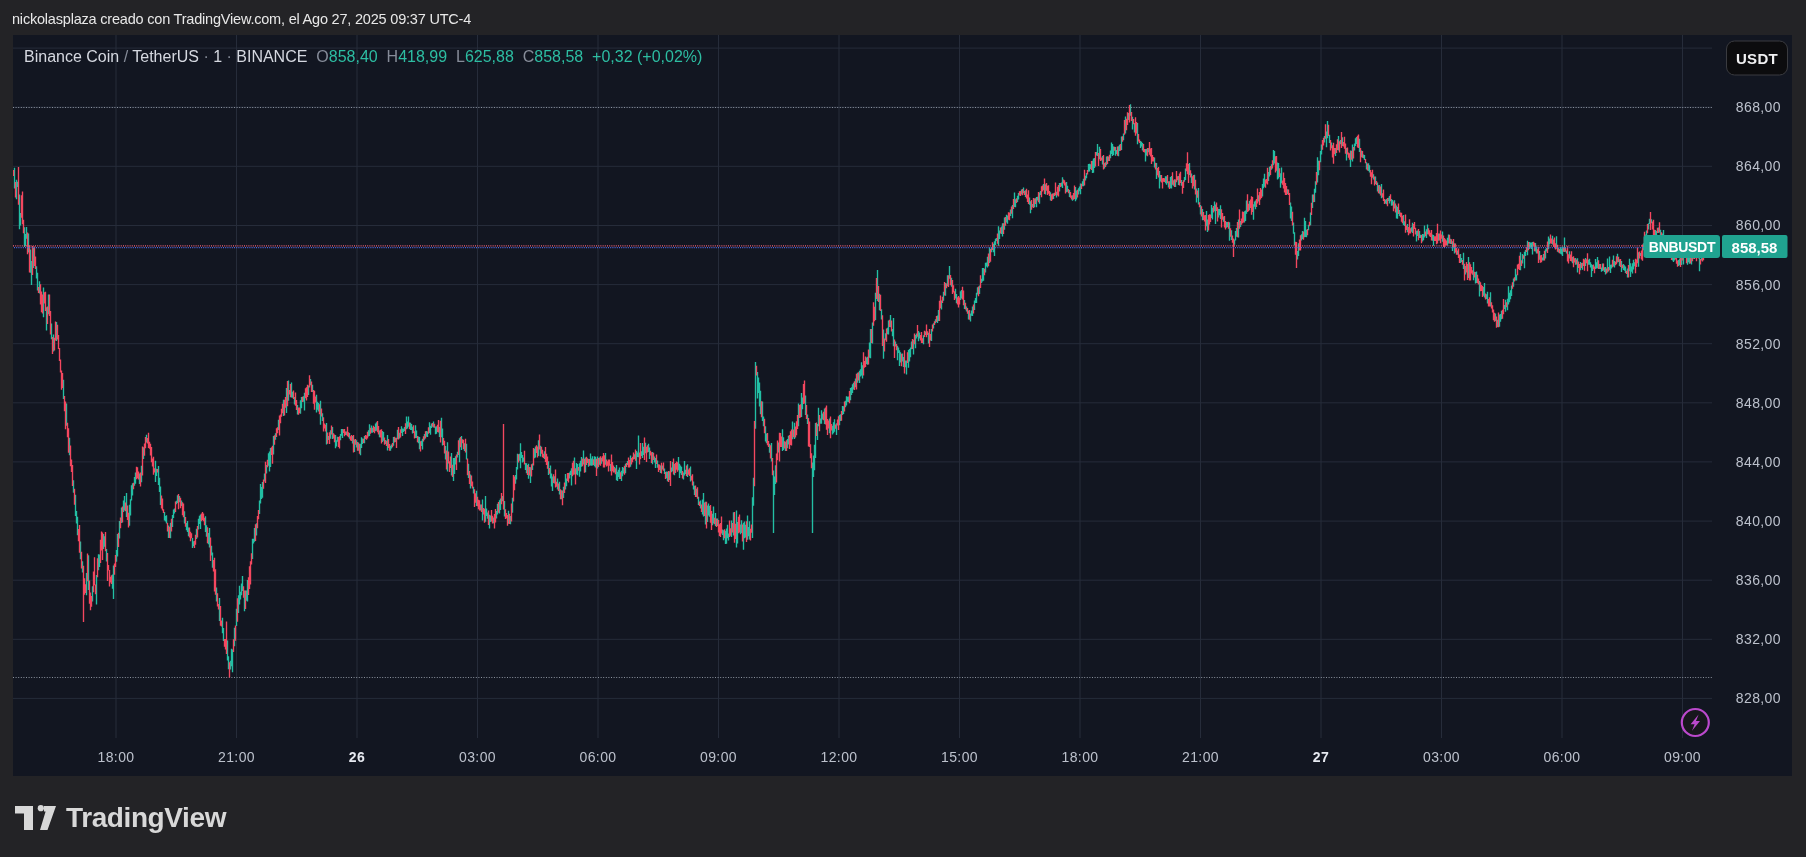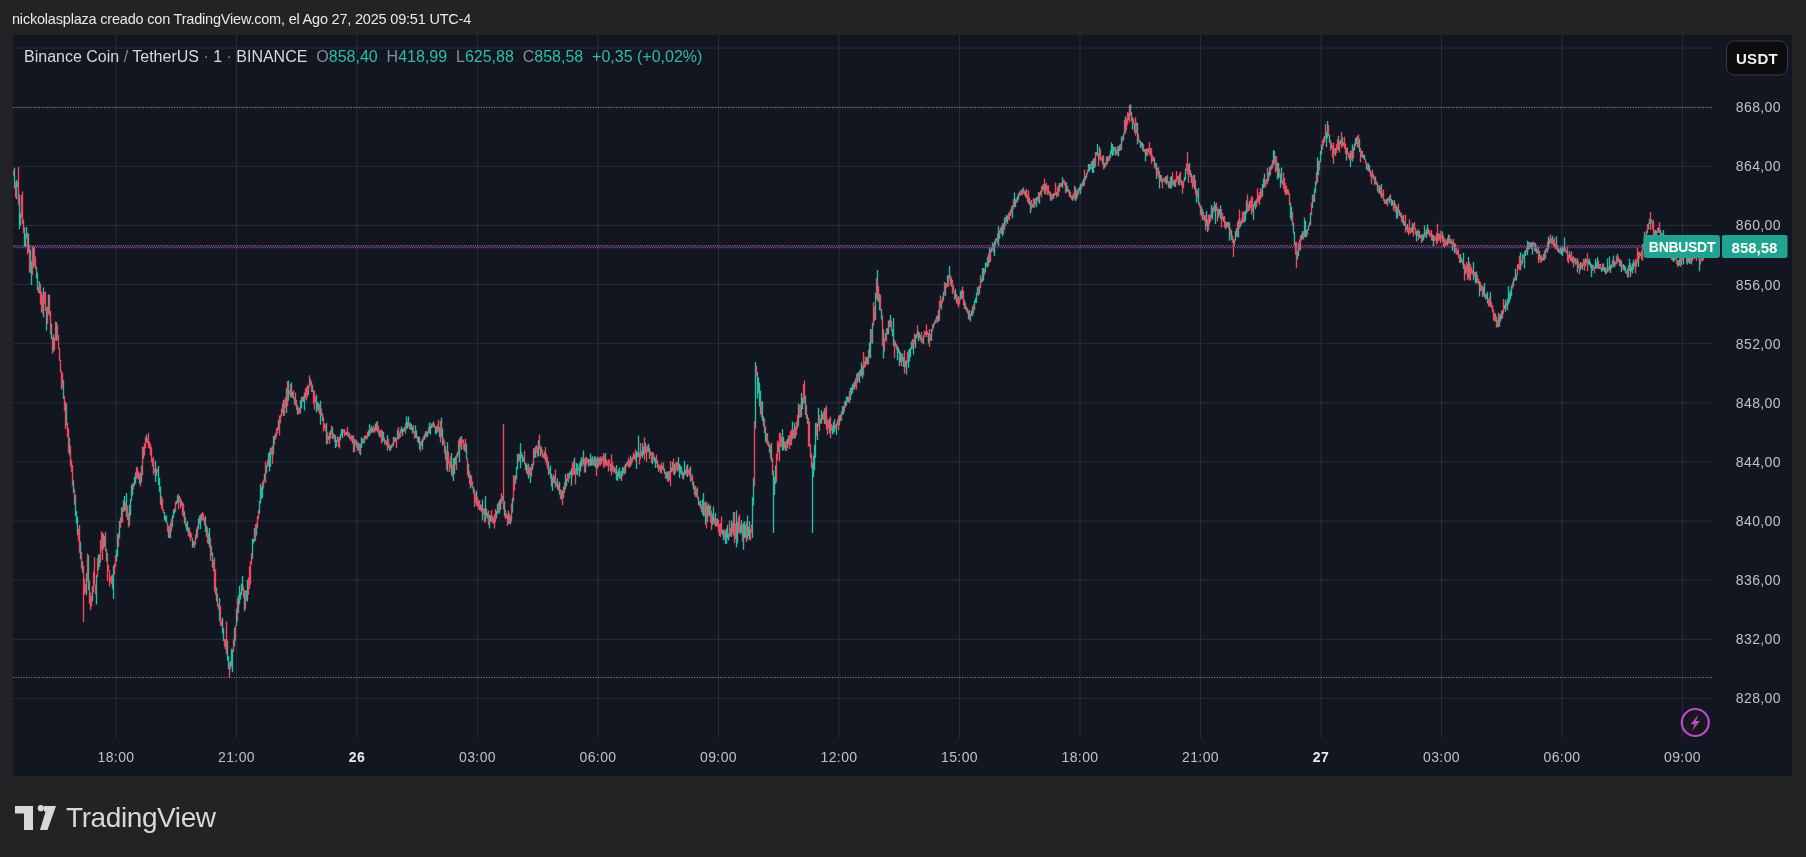--- a/index.html
+++ b/index.html
@@ -9,7 +9,7 @@
 #tvtext{position:absolute;left:66px;top:802px;color:#d8d8d8;font-size:28px;font-weight:normal;letter-spacing:-0.4px;}
 </style></head>
 <body>
-<div id="hdr">nickolasplaza creado con TradingView.com, el Ago 27, 2025 09:51 UTC-4</div>
+<div id="hdr">nickolasplaza creado con TradingView.com, el Ago 27, 2025 09:37 UTC-4</div>
 <div id="chart"><svg width="1779" height="741" viewBox="13 35 1779 741">
 <defs>
         <filter id="soft" x="-5%" y="-5%" width="110%" height="110%">

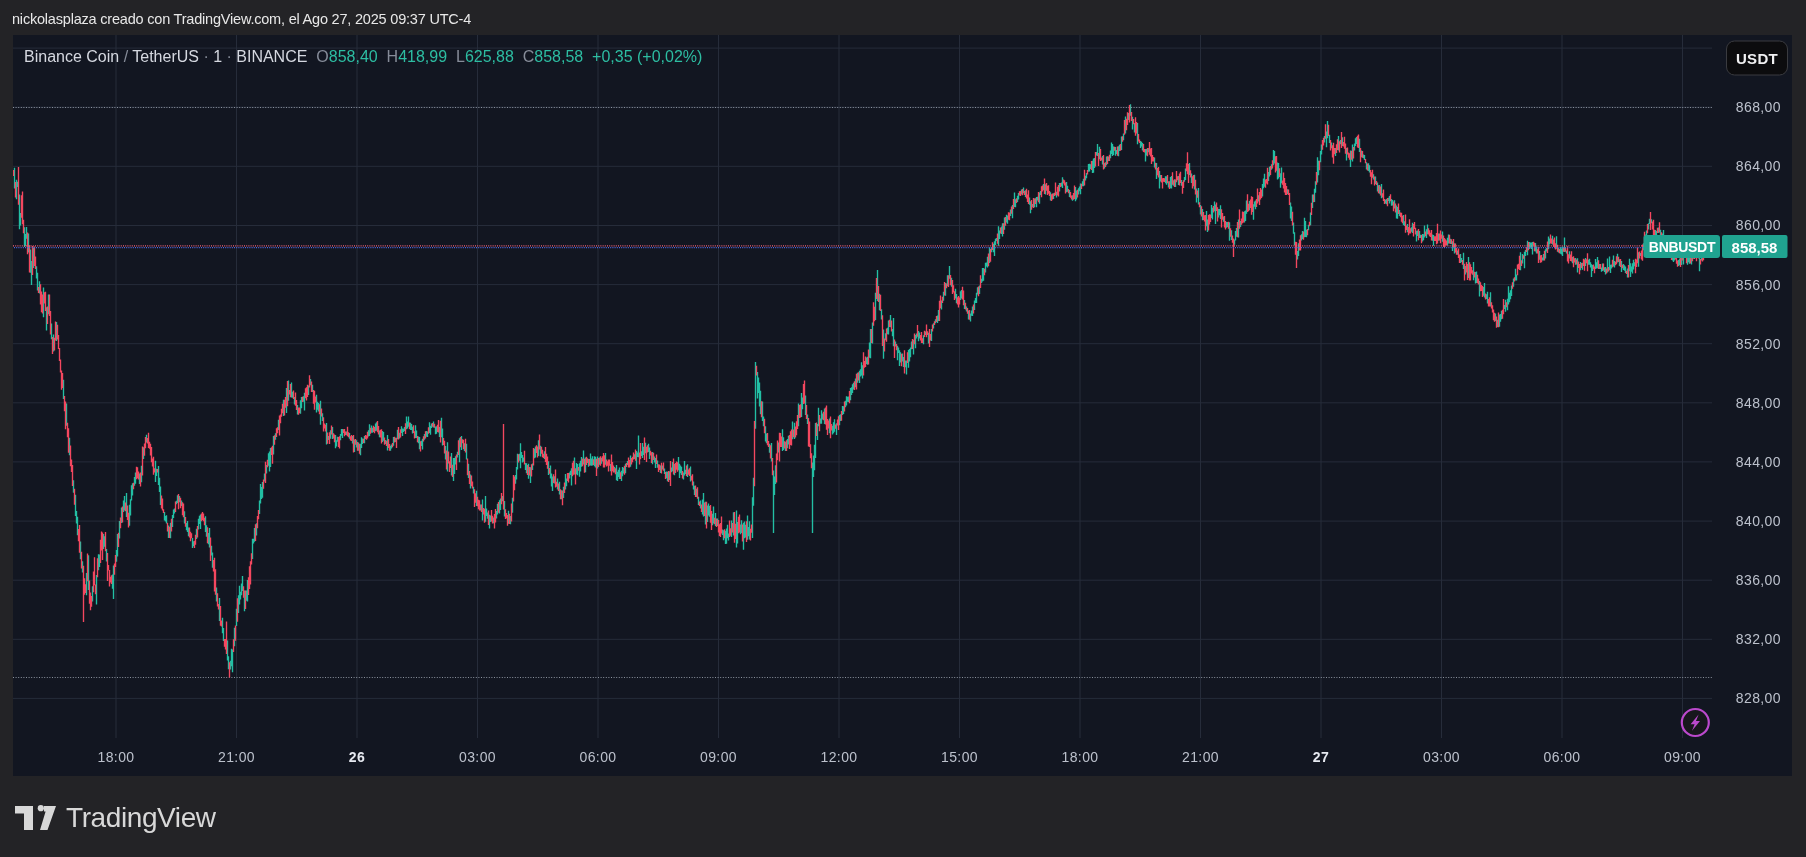--- a/index.html
+++ b/index.html
@@ -98,7 +98,7 @@
 <circle cx="1695.3" cy="722.5" r="13.5" fill="#17171c" stroke="#bb49cc" stroke-width="2.2"></circle>
 <path d="M1698.6 714.5 L1690.6 724.3 L1694.6 724.3 L1692.0 730.7 L1700.0 720.9 L1696.0 720.9 Z" fill="#bb49cc"></path>
 </svg></div>
-<div id="title">Binance Coin <span class="g">/</span> TetherUS <span class="g">·</span> 1 <span class="g">·</span> BINANCE  <span class="g">O</span><span class="t">858,40</span>  <span class="g">H</span><span class="t">418,99</span>  <span class="g">L</span><span class="t">625,88</span>  <span class="g">C</span><span class="t">858,58</span>  <span class="t">+0,35 (+0,02%)</span></div>
+<div id="title">Binance Coin <span class="g">/</span> TetherUS <span class="g">·</span> 1 <span class="g">·</span> BINANCE  <span class="g">O</span><span class="t">858,40</span>  <span class="g">H</span><span class="t">418,99</span>  <span class="g">L</span><span class="t">625,88</span>  <span class="g">C</span><span class="t">858,58</span>  <span class="t">+0,32 (+0,02%)</span></div>
 <svg width="46" height="28" viewBox="0 0 46 28" style="position:absolute;left:15px;top:803px">
 <g fill="#d8d8d8">
 <path d="M0 3 H18 V27 H9 V10.5 H0 Z"></path>

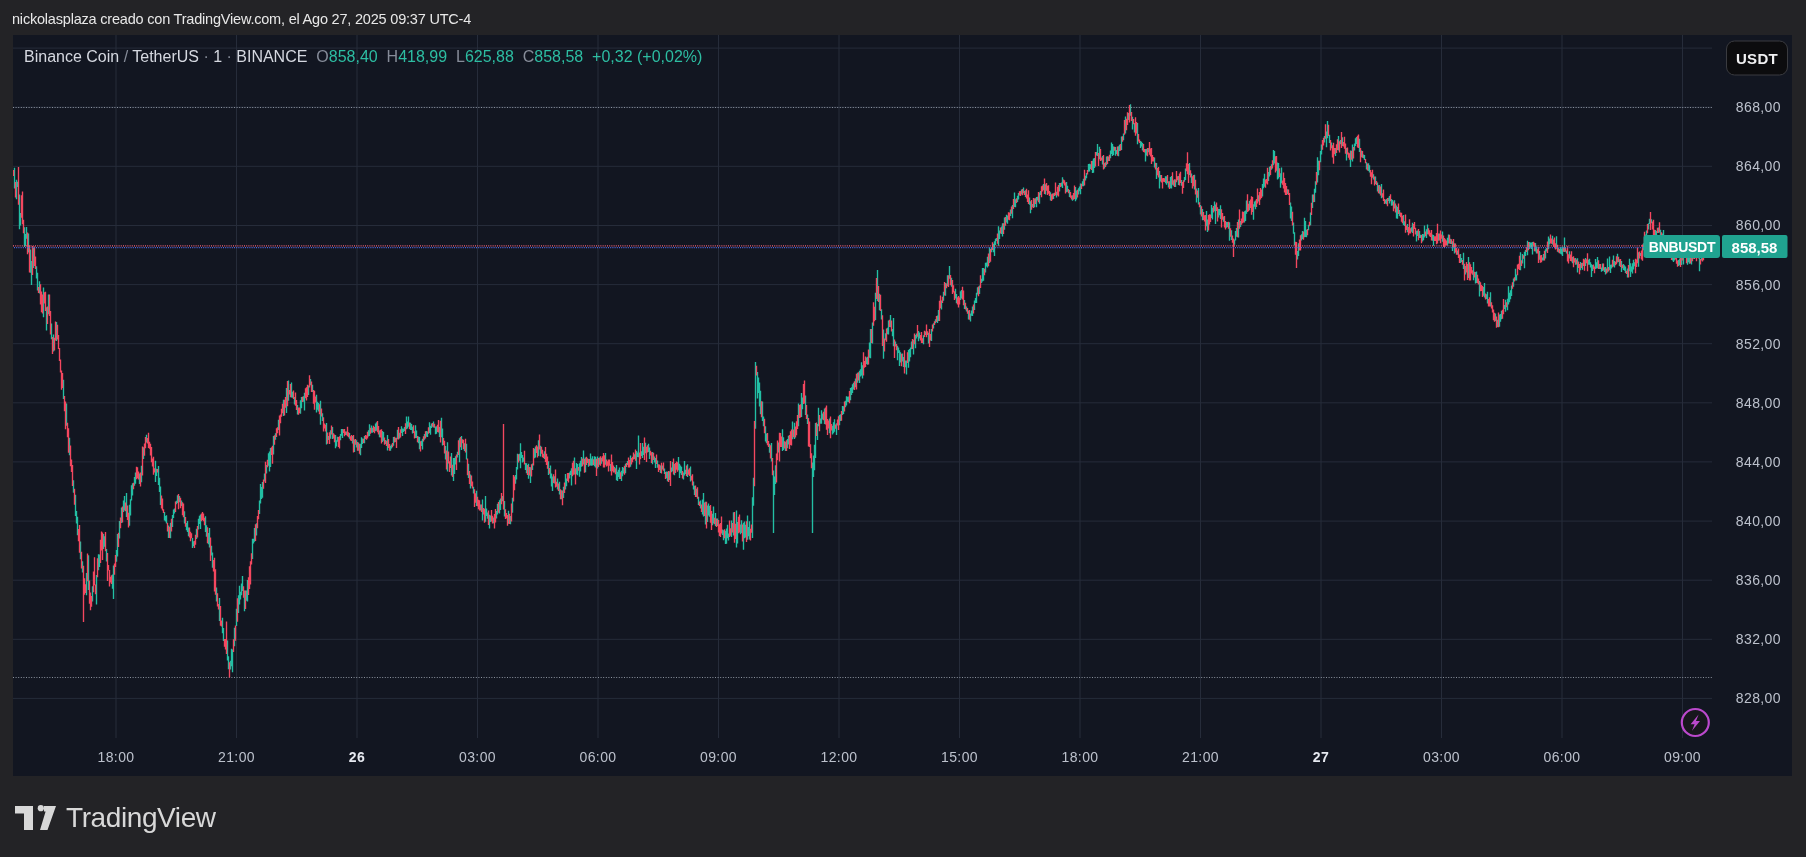--- a/index.html
+++ b/index.html
@@ -6,7 +6,7 @@
 #chart{position:absolute;left:13px;top:35px;width:1779px;height:741px;}
 #title{position:absolute;left:24px;top:48px;font-size:16px;color:#d5d8e0;white-space:pre;}
 #title .g{color:#868c99;} #title .t{color:#2dbda2;}
-#tvtext{position:absolute;left:66px;top:802px;color:#d8d8d8;font-size:28px;font-weight:normal;letter-spacing:-0.4px;}
+#tvtext{position:absolute;left:66px;top:802px;color:#d8d8d8;font-size:28px;font-weight:bold;letter-spacing:-0.4px;}
 </style></head>
 <body>
 <div id="hdr">nickolasplaza creado con TradingView.com, el Ago 27, 2025 09:37 UTC-4</div>

